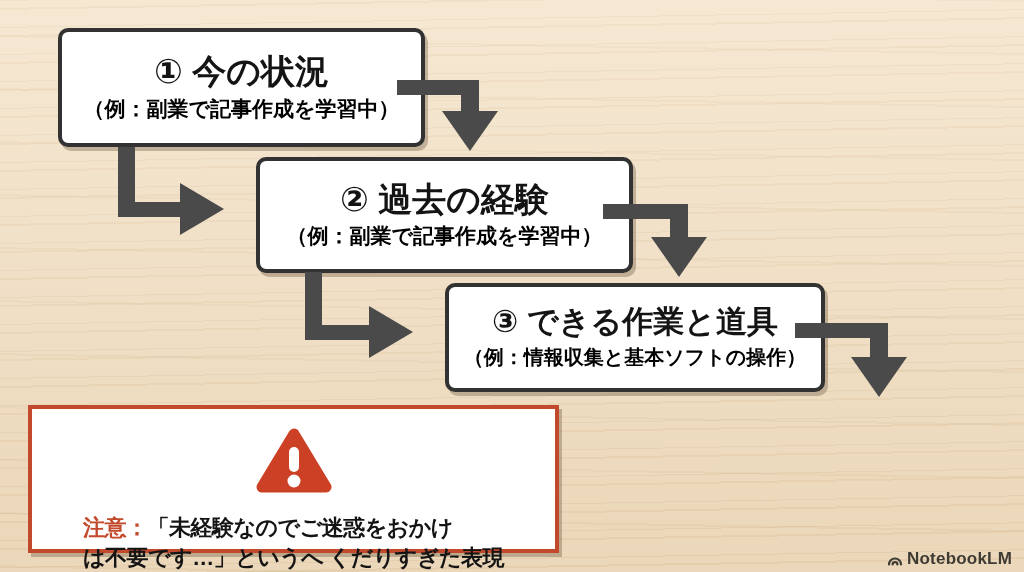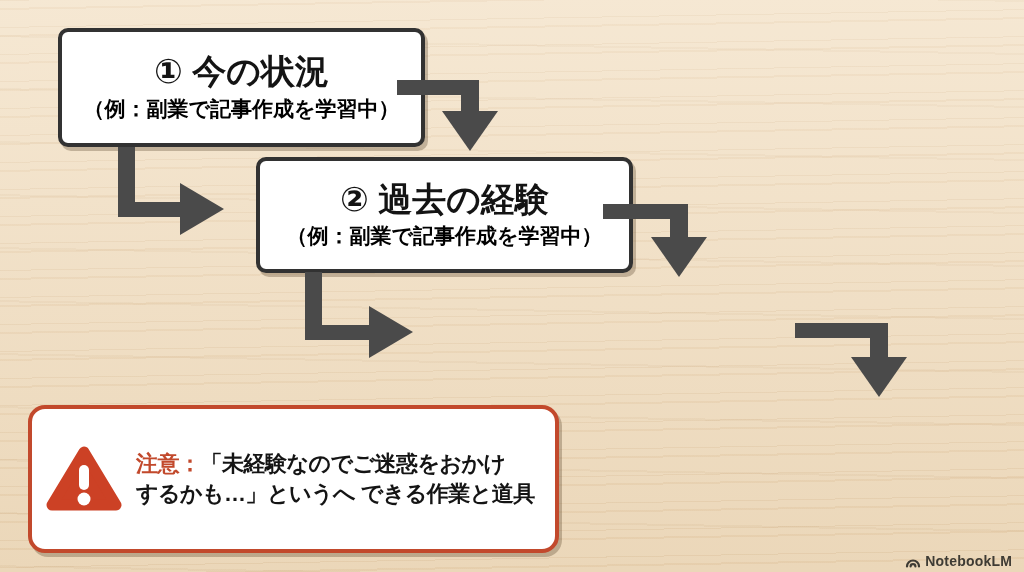--- a/index.html
+++ b/index.html
@@ -85,6 +85,10 @@
     <div class="step-example">（例：副業で記事作成を学習中）</div>
   </div>
 
+  <div class="step-box box3">
+    <div class="step-title">③ できる作業と道具</div>
+    <div class="step-example">（例：情報収集と基本ソフトの操作）</div>
+  </div>
 
 
   <div class="bar a1h"></div>

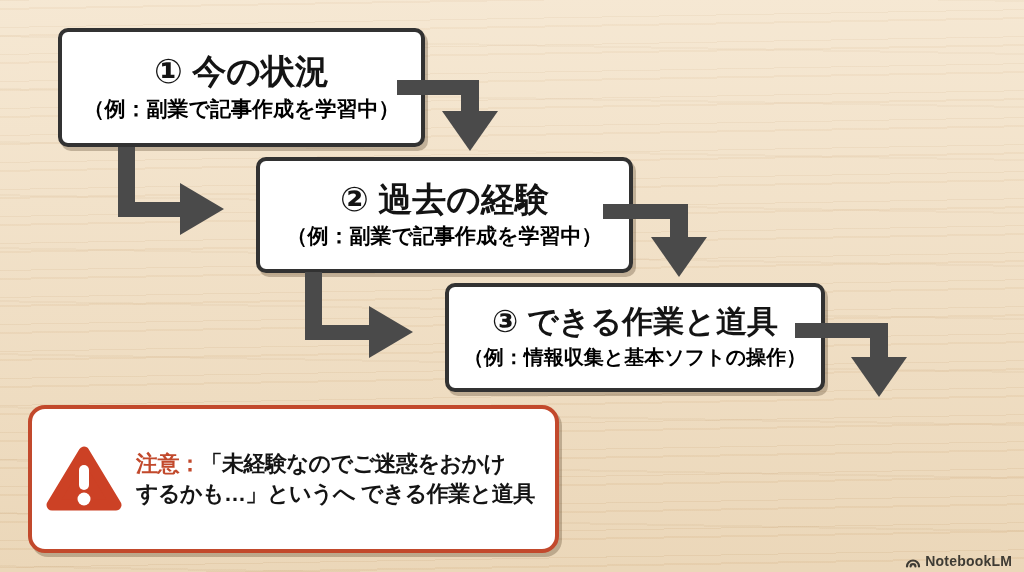--- a/index.html
+++ b/index.html
@@ -58,8 +58,8 @@
   .a5head{left:851px;top:357px;}
   .warning{
     position:absolute;left:28px;top:405px;width:531px;height:148px;background:#fff;
-    border:4px solid #c2492c;border-radius:17px;box-shadow:3px 4px 0 rgba(70,45,20,0.28);
-    box-sizing:border-box;display:flex;align-items:center;
+    border:4px solid #c2492c;border-radius:0;box-shadow:3px 4px 0 rgba(70,45,20,0.28);
+    box-sizing:border-box;display:flex;align-items:center;flex-direction:column;
   }
   .warning-icon-wrap{flex:0 0 104px;display:flex;align-items:center;justify-content:center;}
   .warning-text{flex:1;font-weight:bold;font-size:22px;line-height:30px;color:#141414;

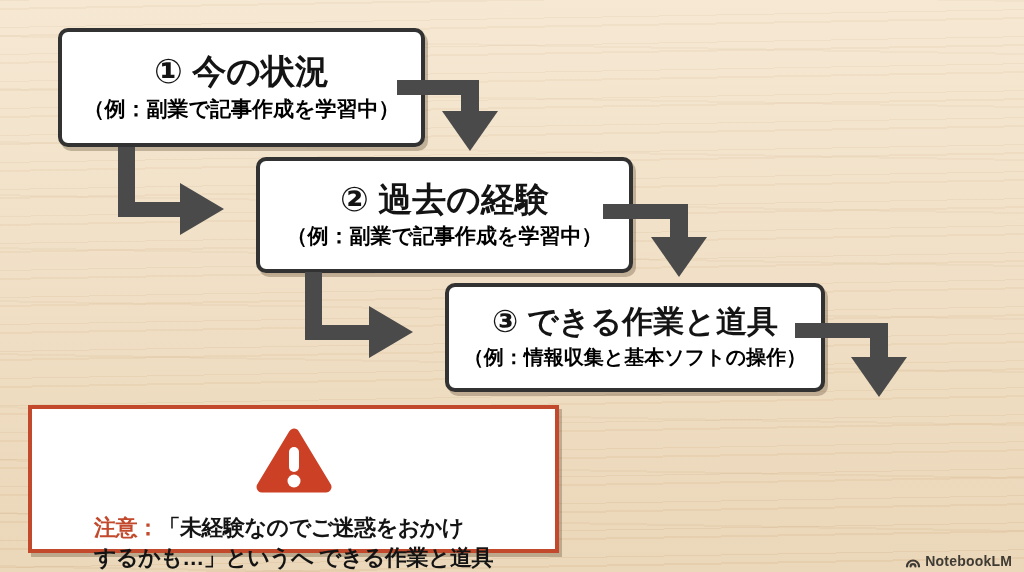--- a/index.html
+++ b/index.html
@@ -121,7 +121,7 @@
     </div>
     <div class="warning-text">
       <div><span class="warning-label">注意：</span><span>「未経験なのでご迷惑をおかけ</span></div>
-      <div>するかも…」というへ できる作業と道具</div>
+      <div>は不要です…」というへ くだりすぎた表現</div>
     </div>
   </div>
 

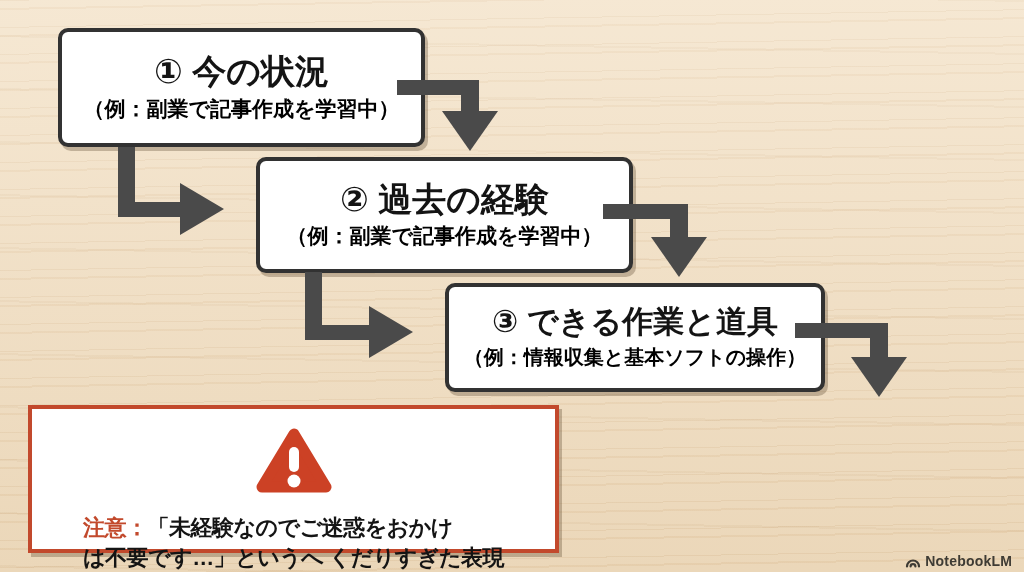--- a/index.html
+++ b/index.html
@@ -67,7 +67,7 @@
   .warning-label{color:#c2492c;}
   .watermark{
     position:absolute;right:12px;bottom:3px;display:flex;align-items:center;gap:4px;
-    color:#3e3b34;font-size:14px;font-weight:bold;letter-spacing:0.2px;
+    color:#3e3b34;font-size:17px;font-weight:bold;letter-spacing:0.2px;
   }
 </style>
 </head>

